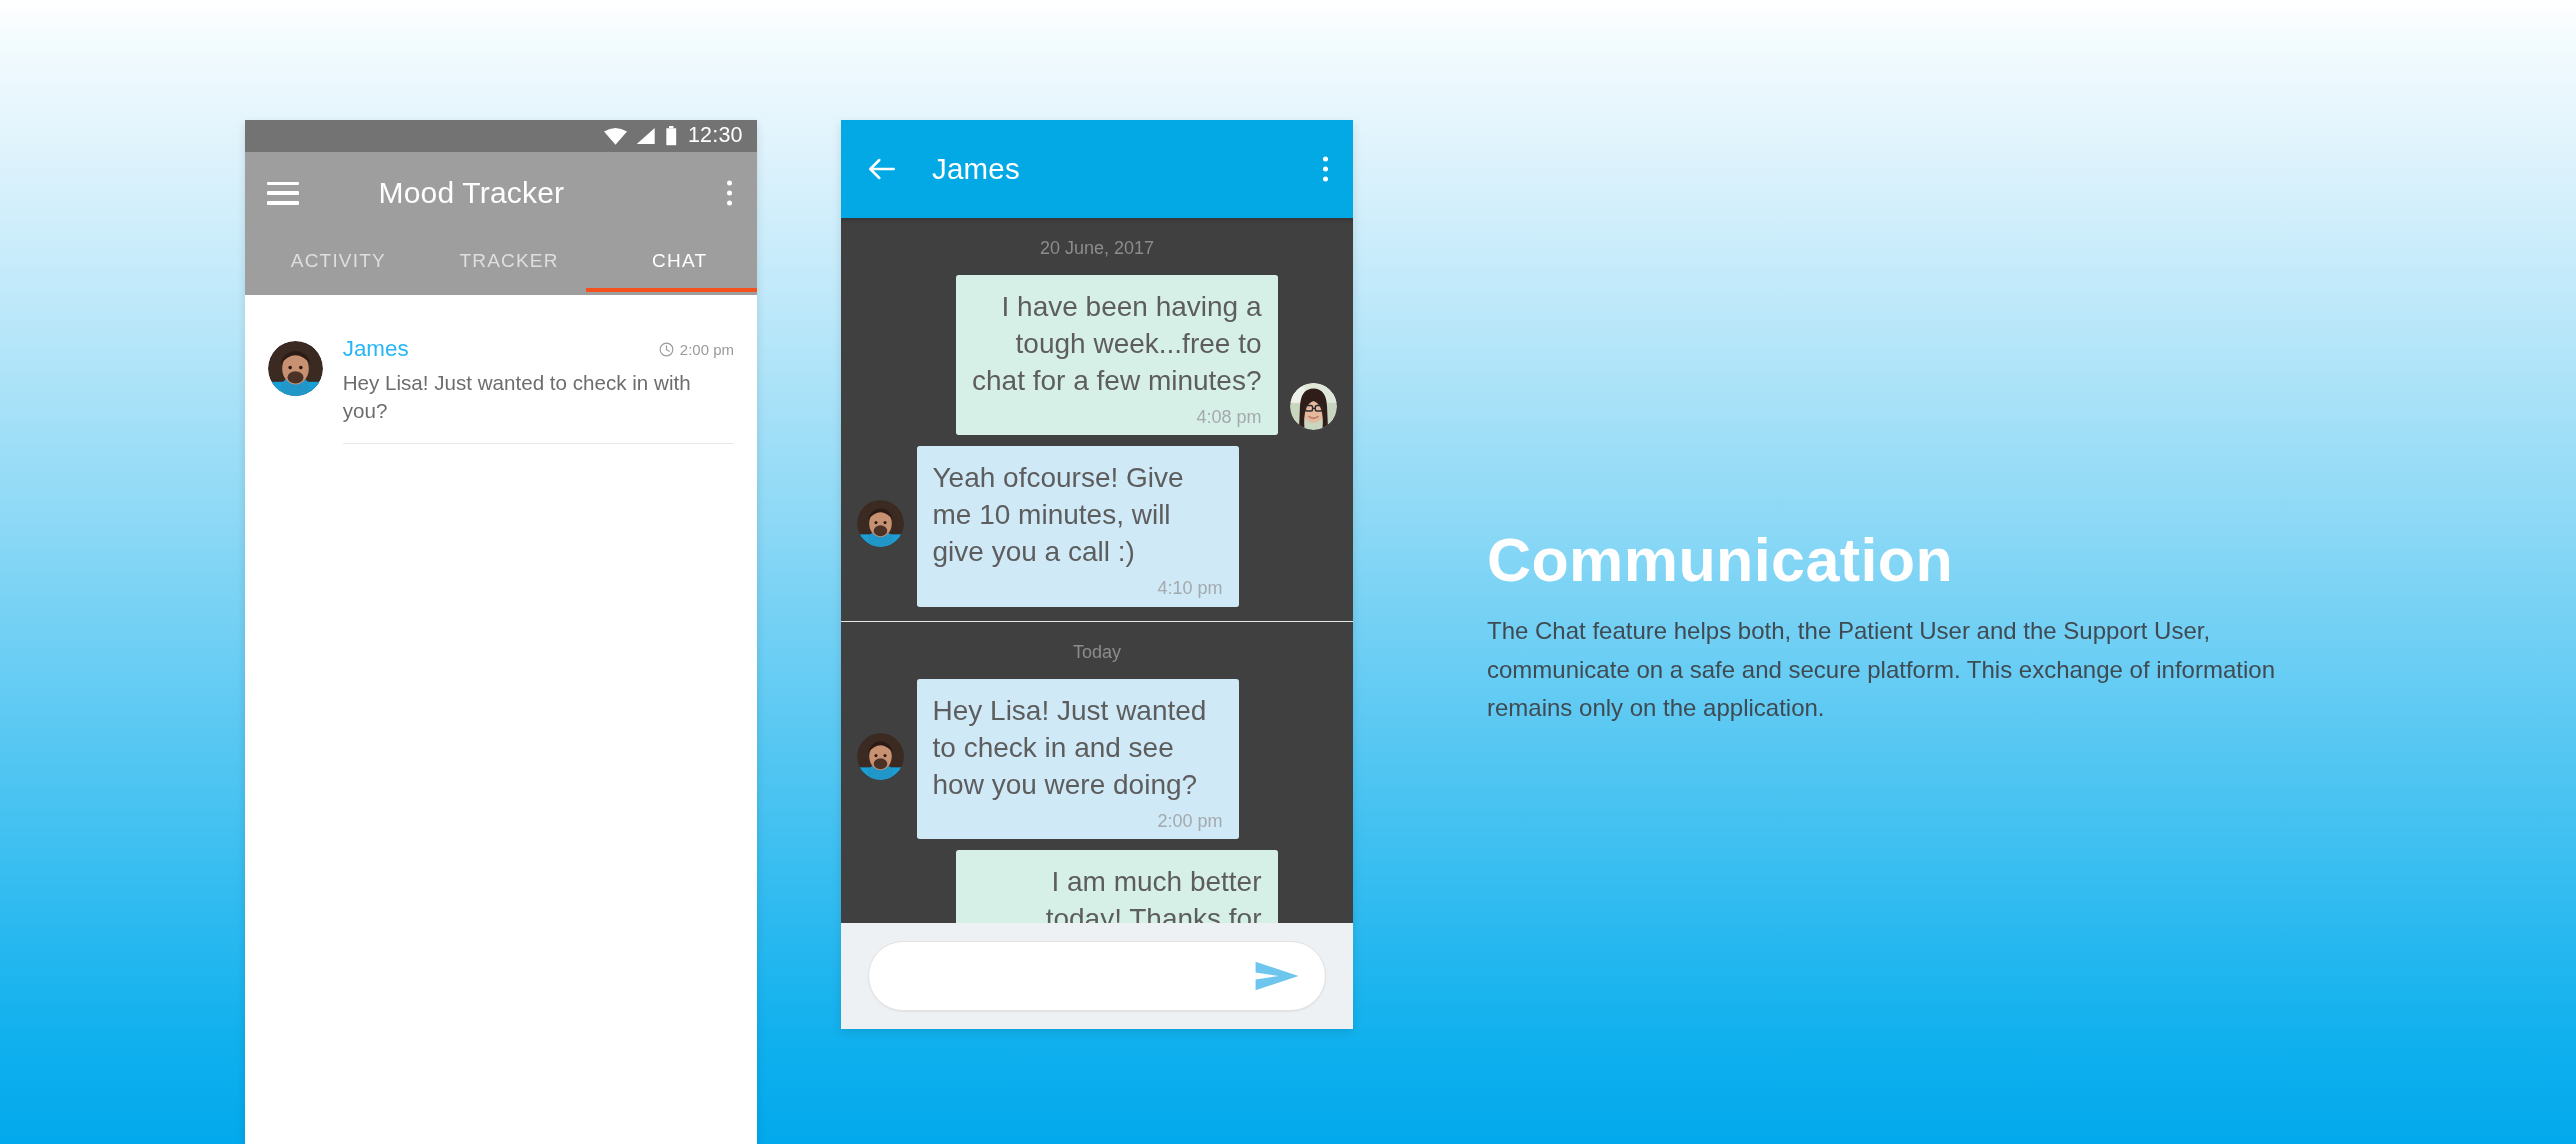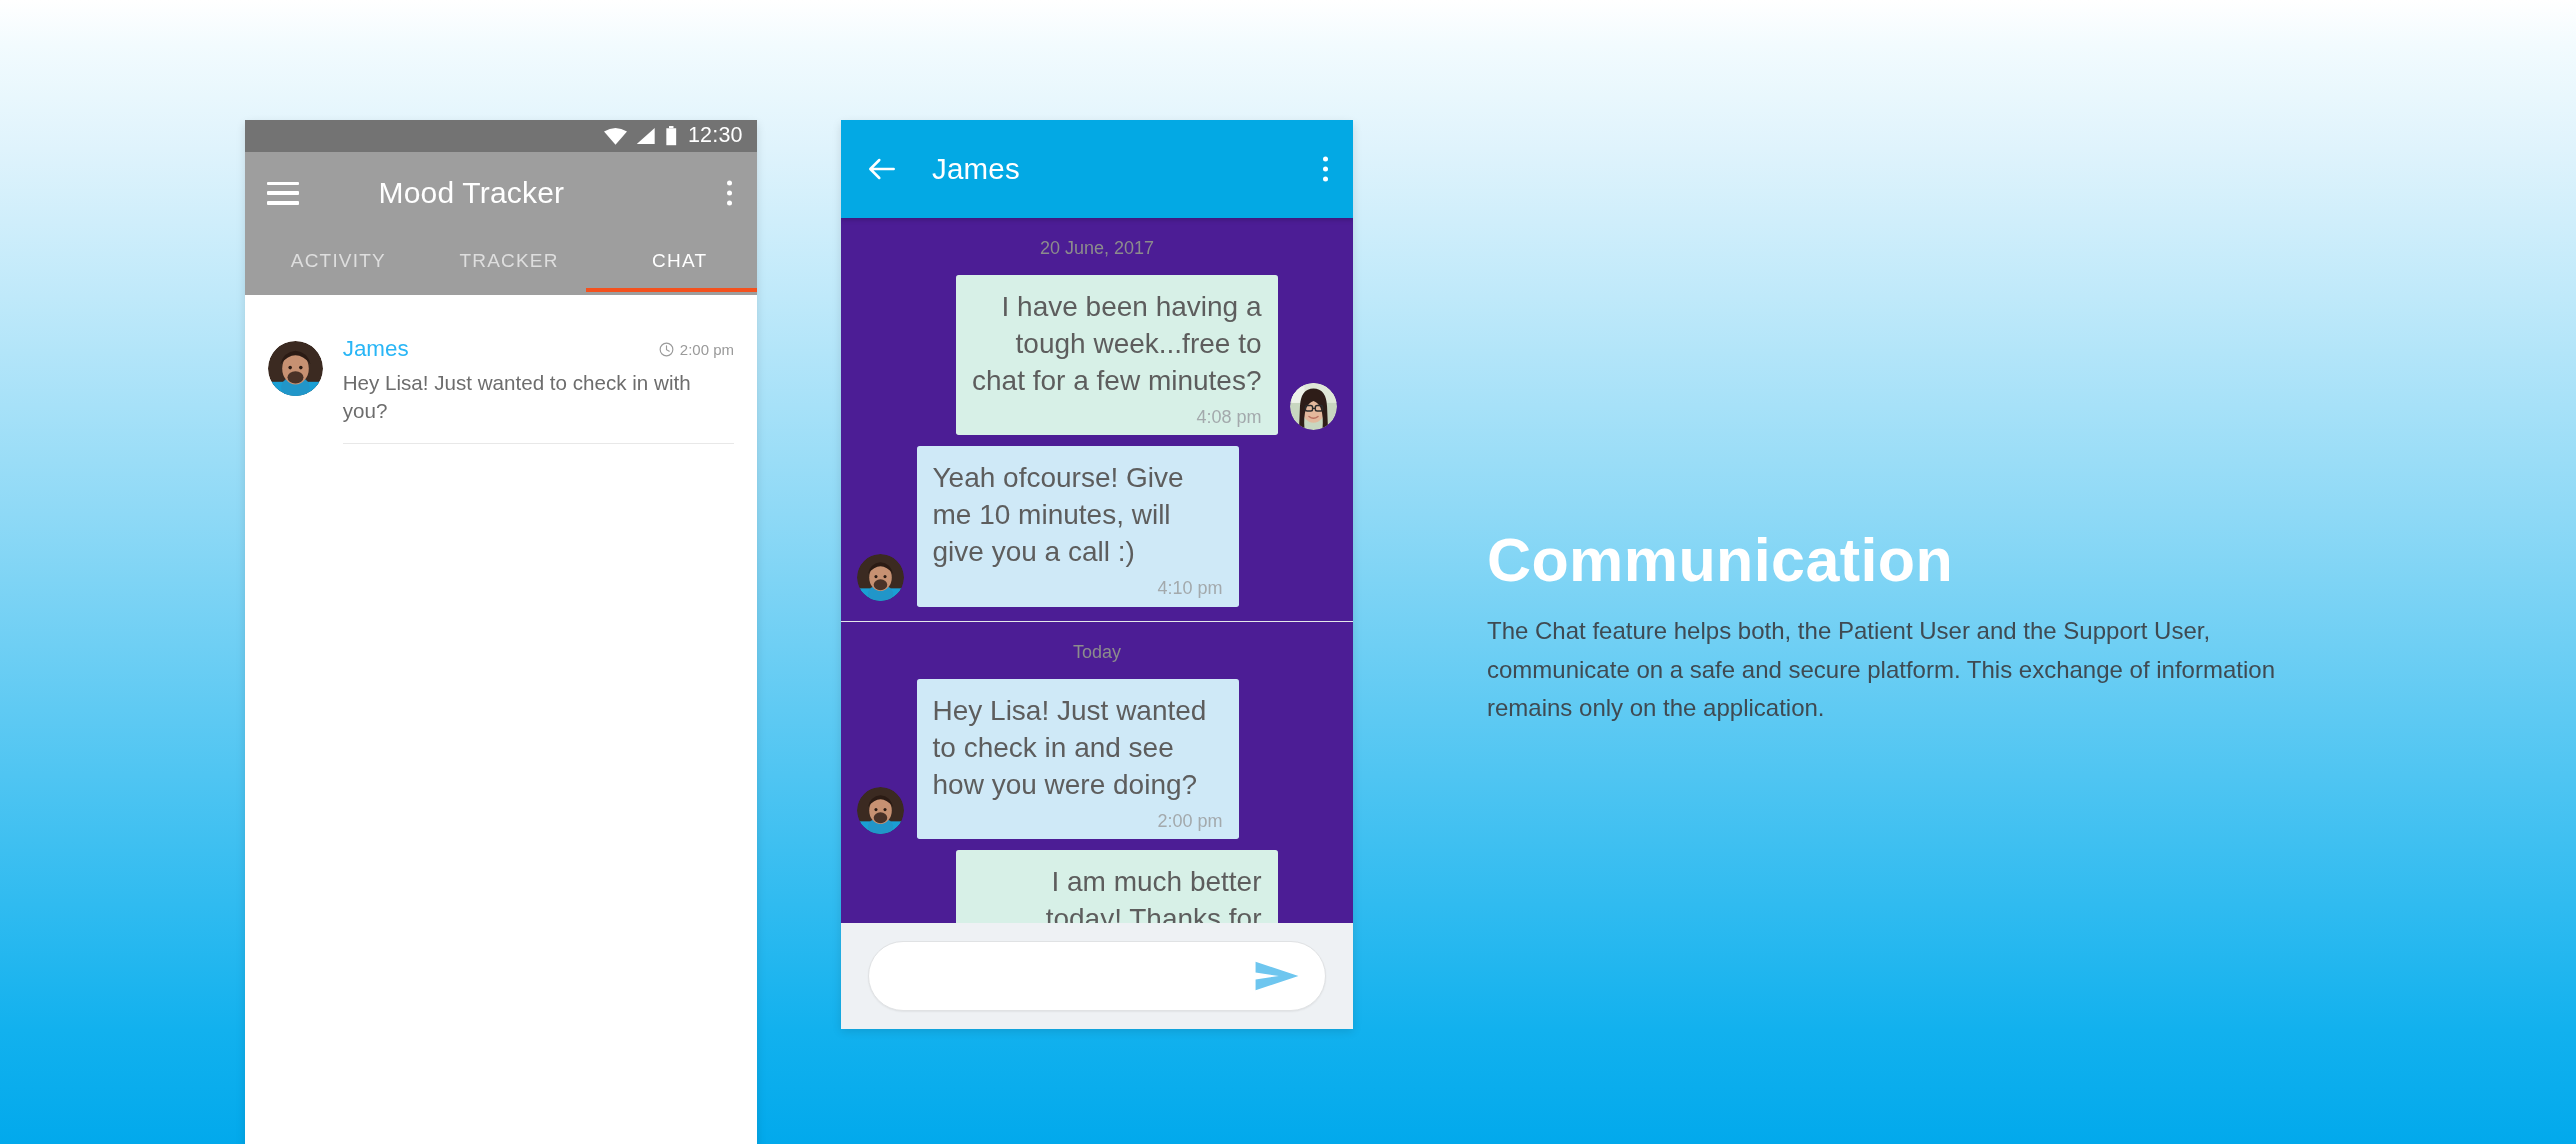--- a/index.html
+++ b/index.html
@@ -178,7 +178,7 @@
 
   .thread {
     flex: 1;
-    background: #4c1d95;
+    background: #404040;
     overflow: hidden;
     position: relative;
   }

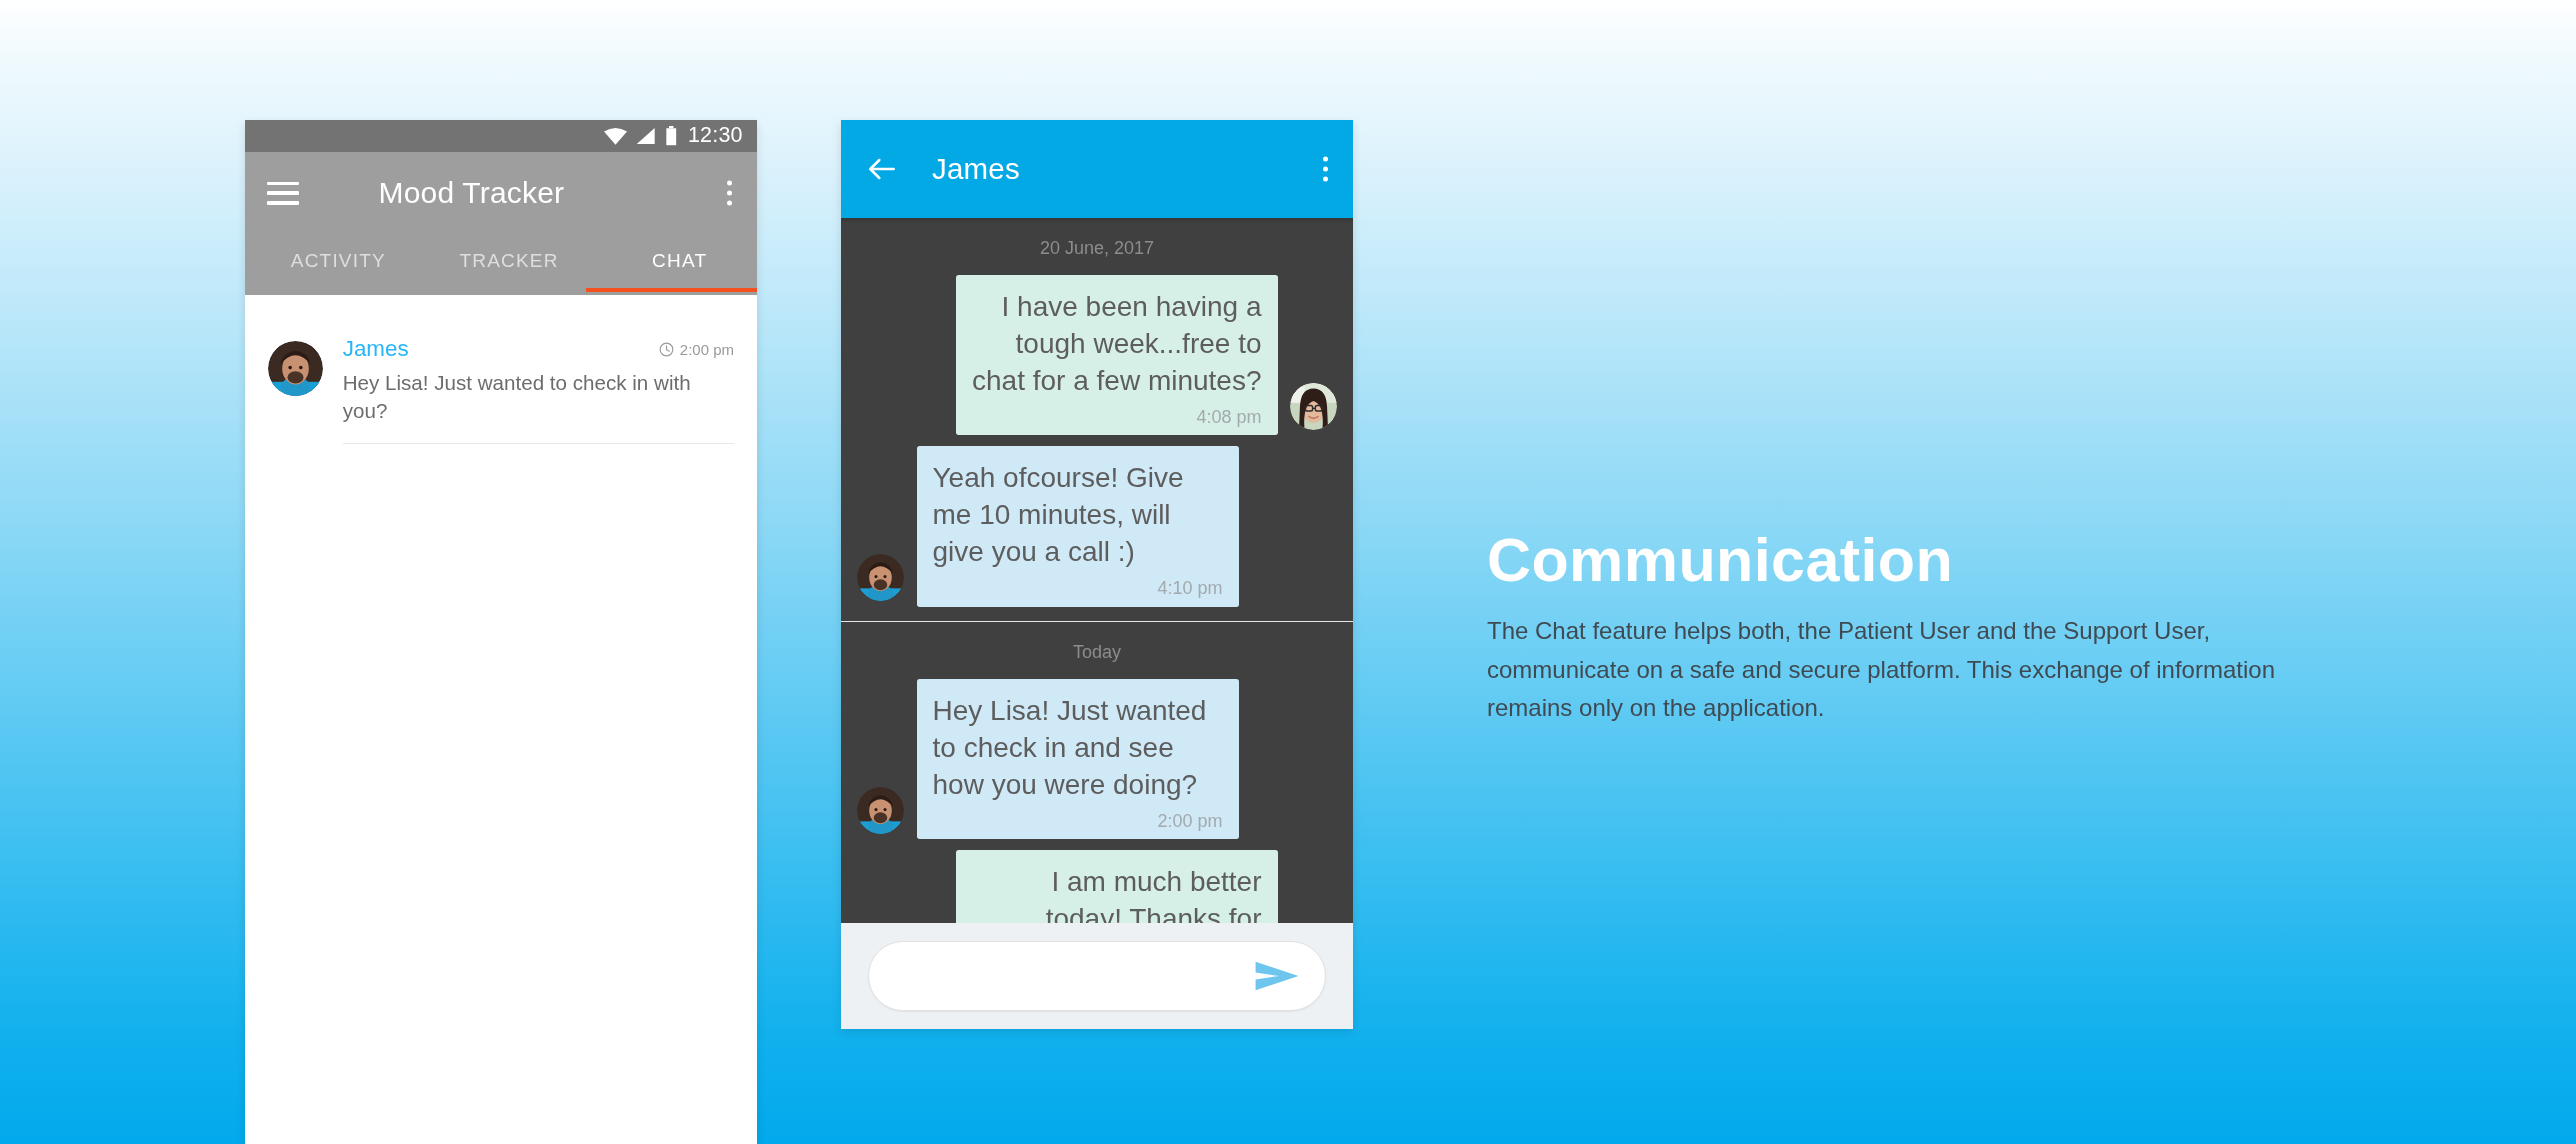--- a/index.html
+++ b/index.html
@@ -193,7 +193,7 @@
 
   .msg-row { display: flex; align-items: flex-end; padding: 5.4px 16px; }
   .msg-row.out { justify-content: flex-end; }
-  .msg-row.in { justify-content: flex-start; }
+  .msg-row.in { justify-content: flex-start; align-items: center; }
   .msg-avatar {
     width: 47px; height: 47px; border-radius: 50%;
     flex: 0 0 47px; overflow: hidden;

